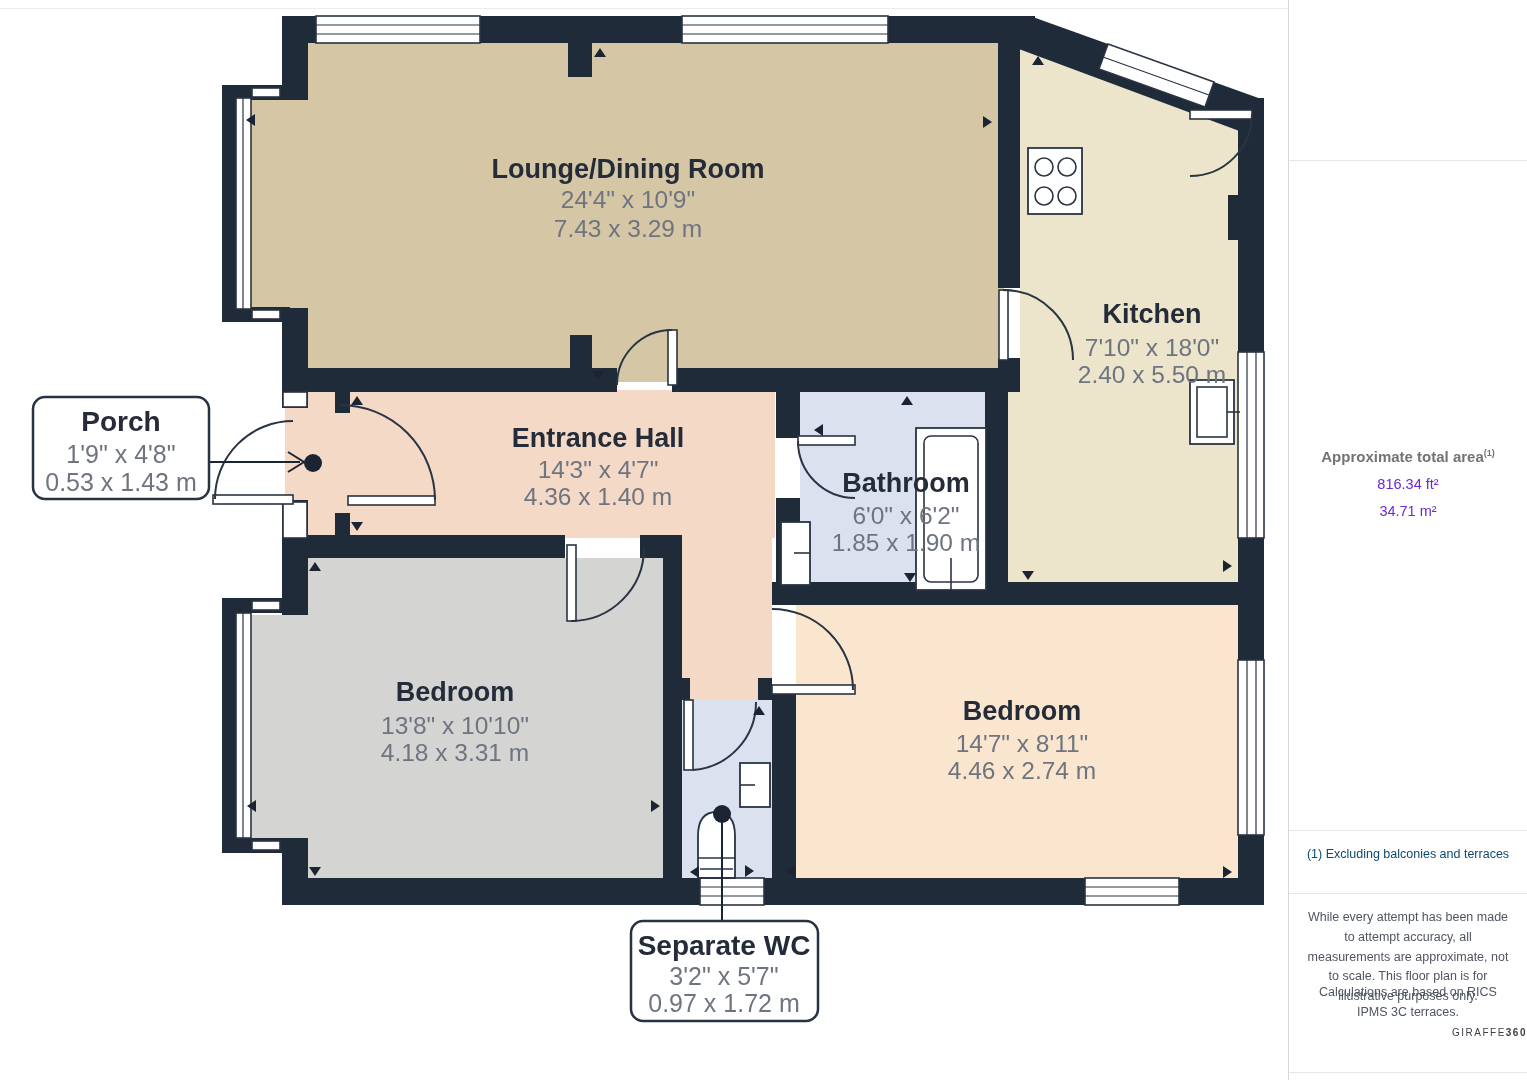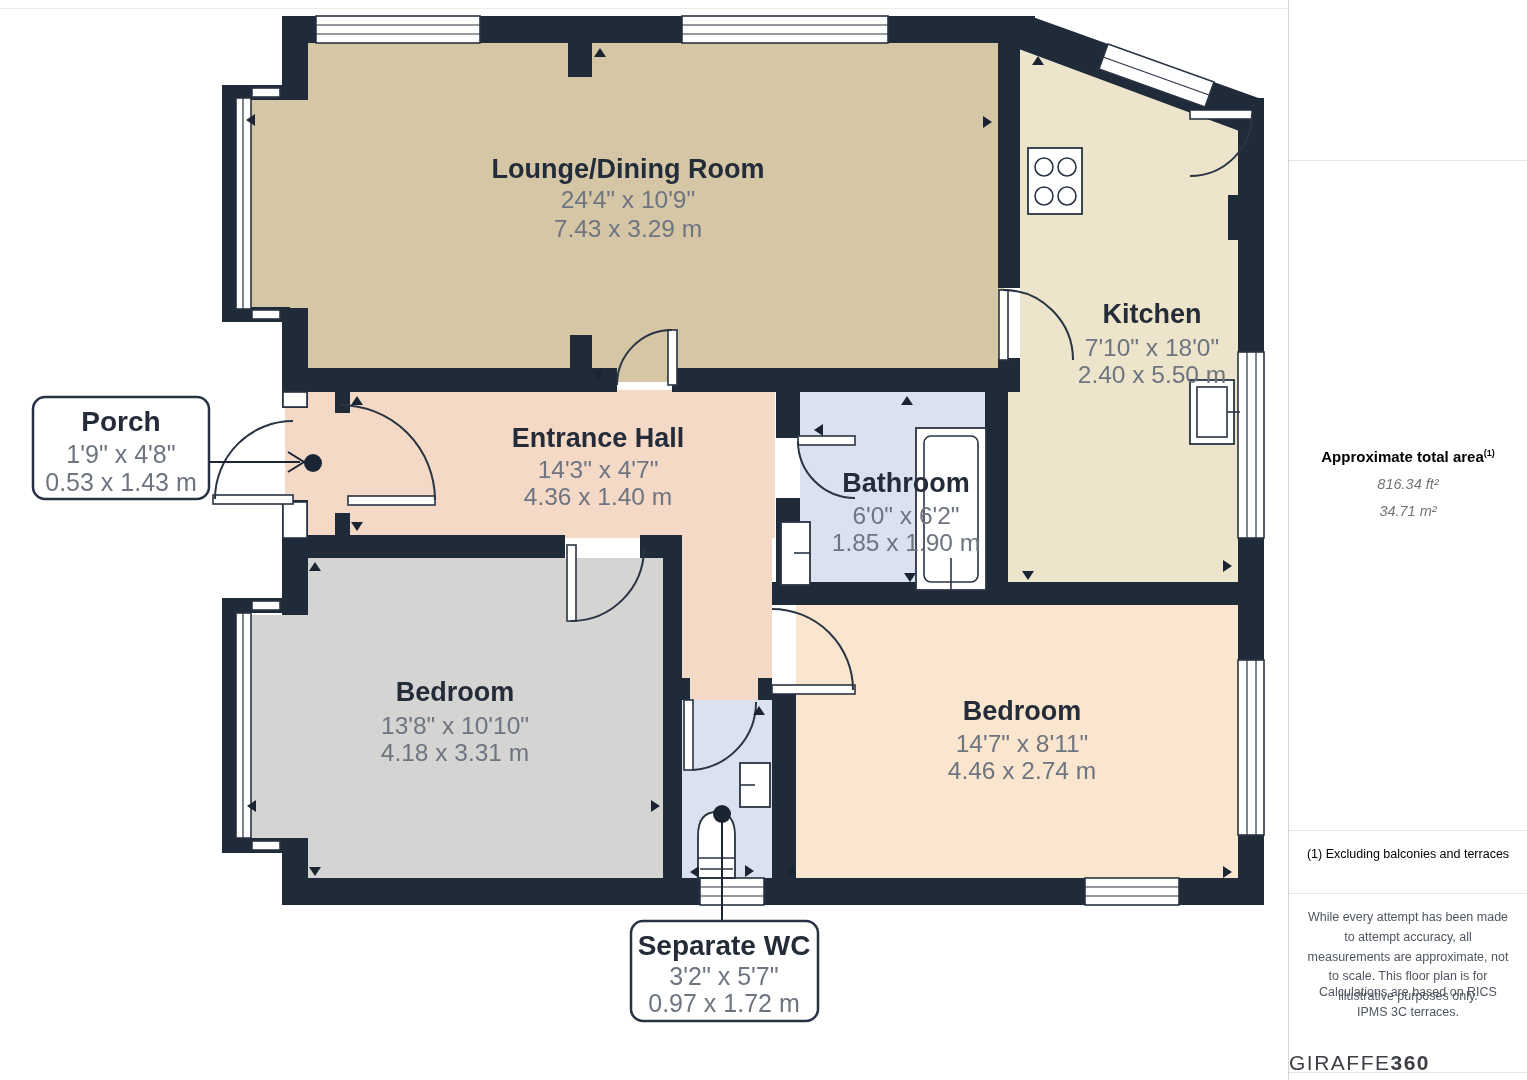--- a/index.html
+++ b/index.html
@@ -28,7 +28,7 @@
            border-left:1px solid #d6d6d6;box-sizing:border-box;background:#fff;}
   .sb-line{position:absolute;left:1289px;width:238px;height:1px;background:#e6e6e6;}
   .area-block{position:absolute;left:1289px;top:448px;width:238px;text-align:center;}
-  .area-title{font-weight:700;font-size:15px;color:#000000;}
+  .area-title{font-weight:700;font-size:15px;color:#737373;}
   .area-title sup{font-size:9px;}
   .area-val{font-size:14.5px;color:#737373;margin-top:11px;font-style:italic;}
   .footnote{position:absolute;left:1289px;top:847px;width:238px;text-align:center;

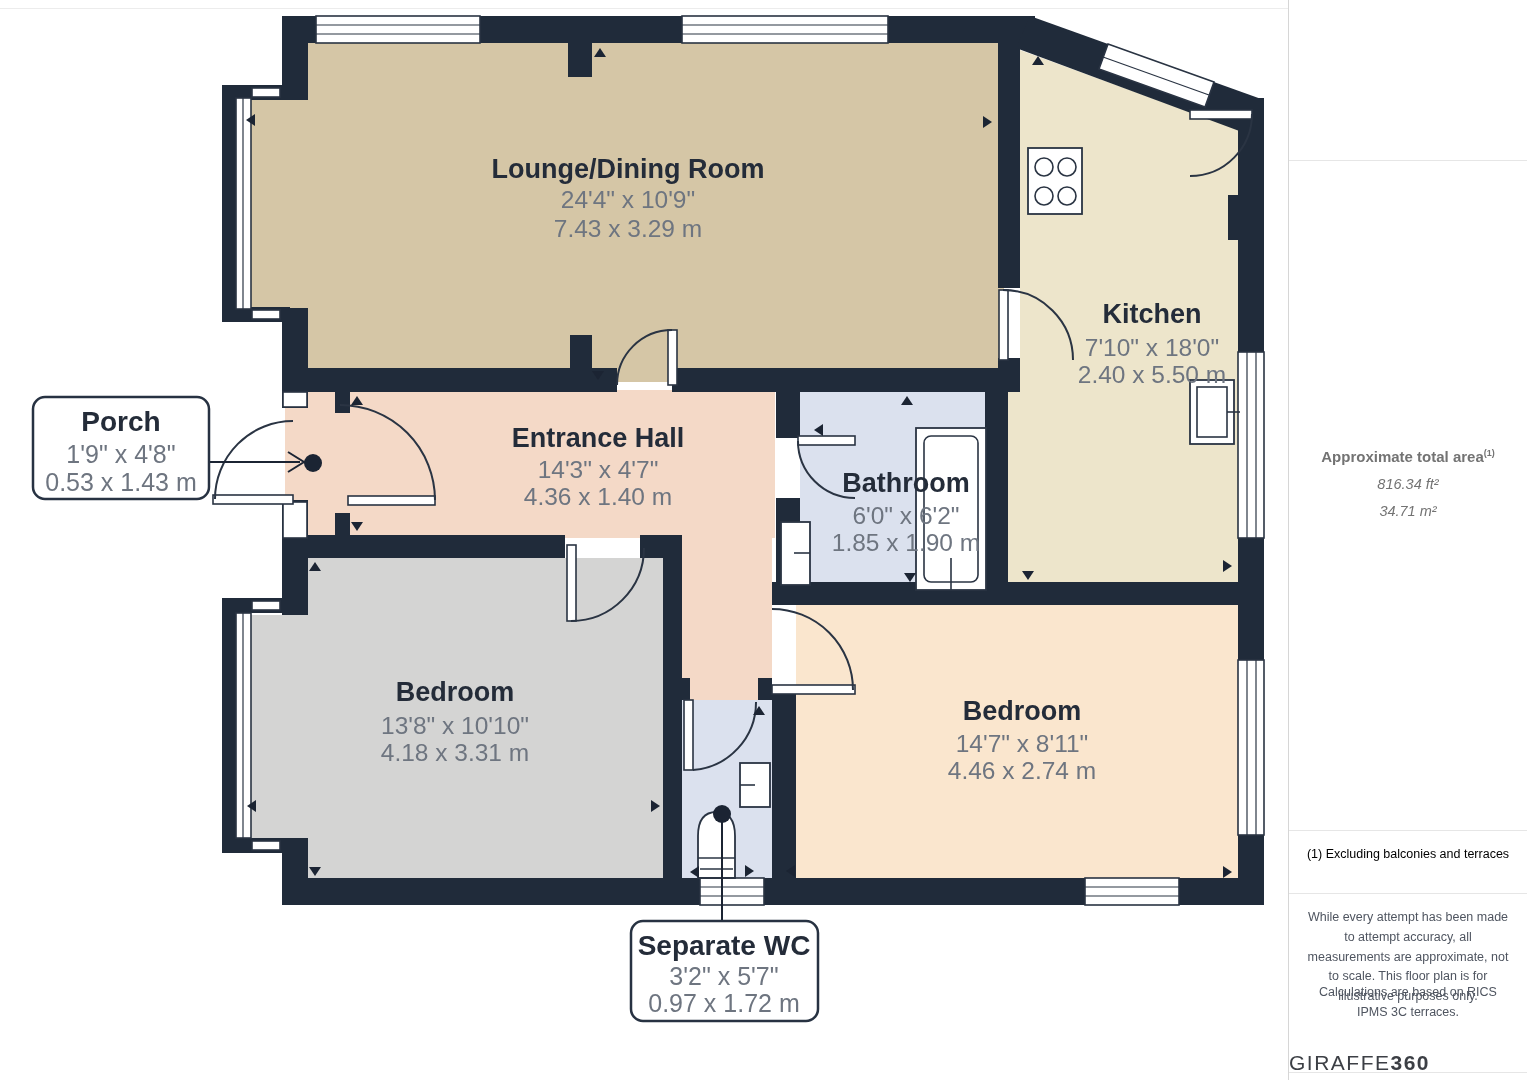--- a/index.html
+++ b/index.html
@@ -30,7 +30,7 @@
   .area-block{position:absolute;left:1289px;top:448px;width:238px;text-align:center;}
   .area-title{font-weight:700;font-size:15px;color:#737373;}
   .area-title sup{font-size:9px;}
-  .area-val{font-size:14.5px;color:#737373;margin-top:11px;font-style:italic;}
+  .area-val{font-size:14.5px;color:#6d28d9;margin-top:11px;}
   .footnote{position:absolute;left:1289px;top:847px;width:238px;text-align:center;
             font-size:12.5px;color:#000000;}
   .disclaimer{position:absolute;left:1303px;width:210px;text-align:center;

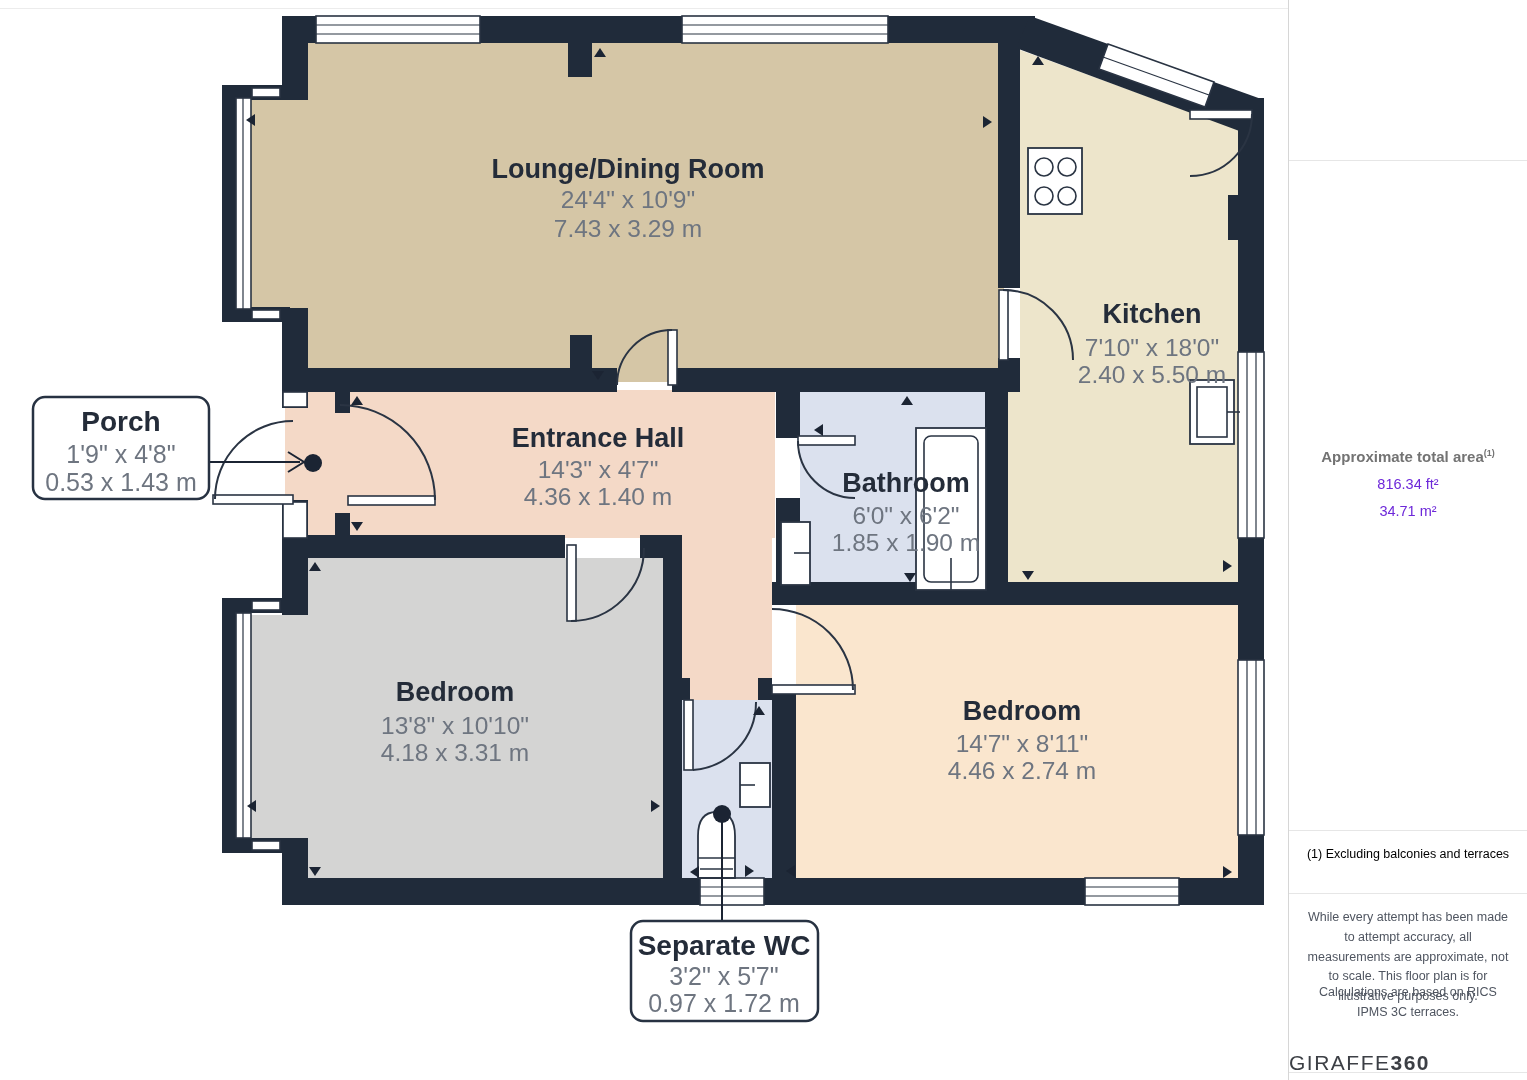--- a/index.html
+++ b/index.html
@@ -32,7 +32,7 @@
   .area-title sup{font-size:9px;}
   .area-val{font-size:14.5px;color:#6d28d9;margin-top:11px;}
   .footnote{position:absolute;left:1289px;top:847px;width:238px;text-align:center;
-            font-size:12.5px;color:#000000;}
+            font-size:12.5px;color:#0c4a6e;}
   .disclaimer{position:absolute;left:1303px;width:210px;text-align:center;
               font-size:12.5px;color:#4f5560;line-height:1.58;}
   .d-one{top:908px;}

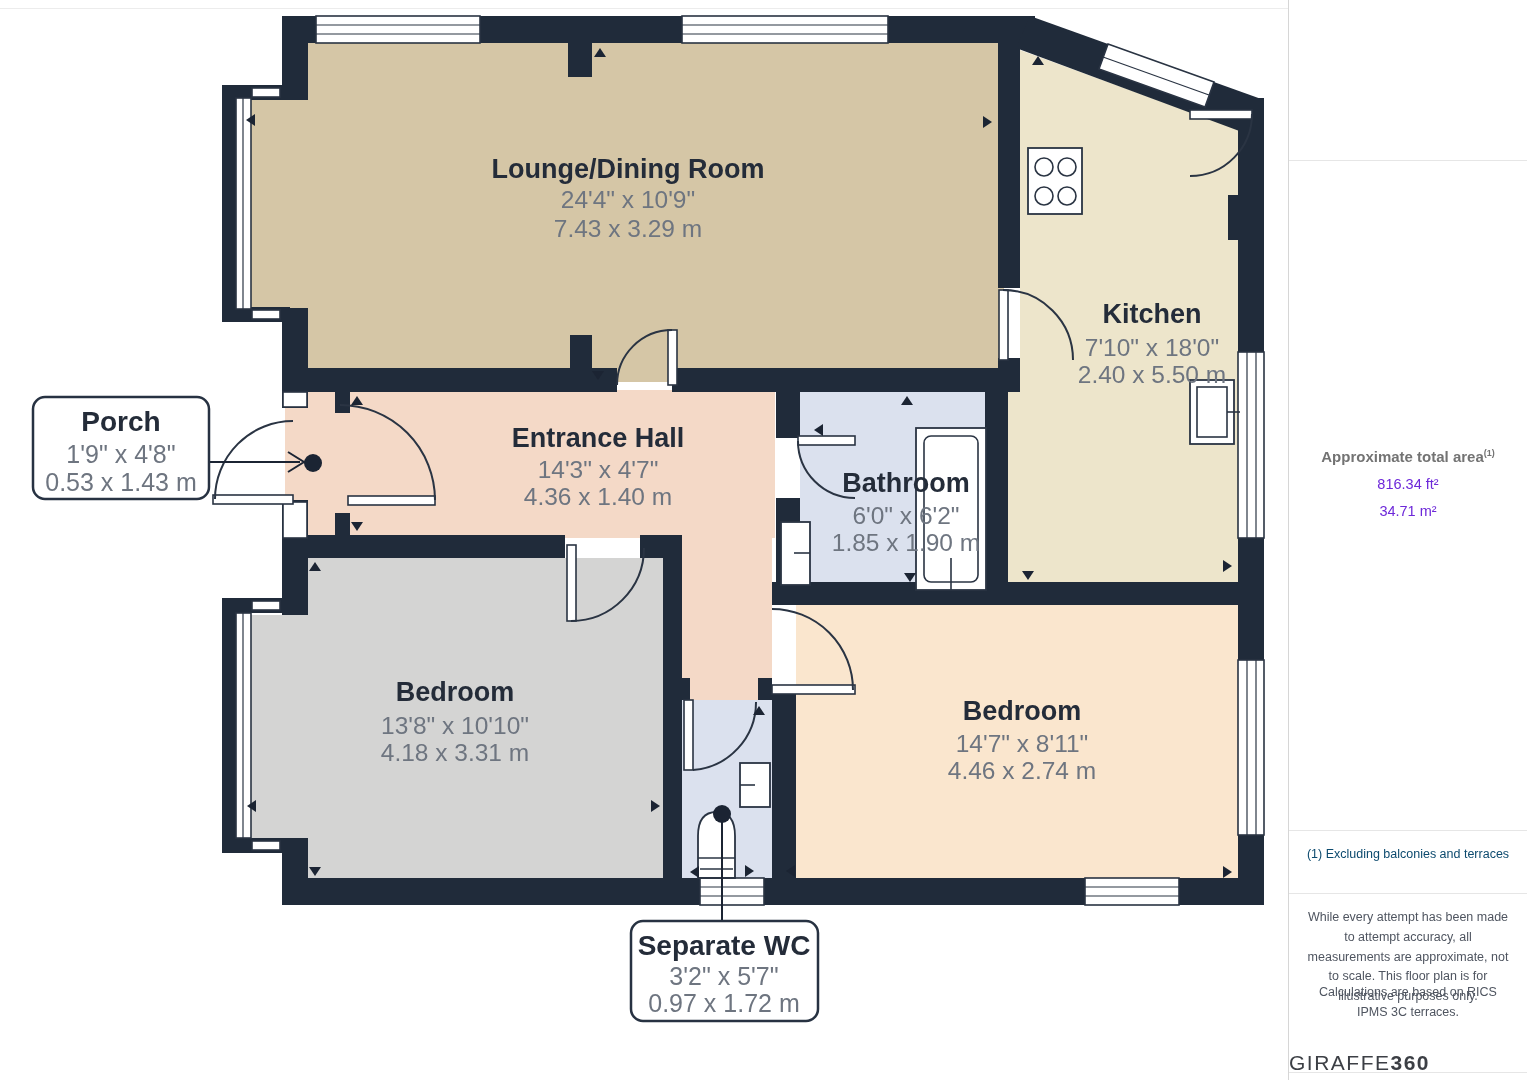--- a/index.html
+++ b/index.html
@@ -37,8 +37,8 @@
               font-size:12.5px;color:#4f5560;line-height:1.58;}
   .d-one{top:908px;}
   .d-two{top:983px;}
-  .giraffe{position:absolute;left:1289px;top:1051px;width:238px;text-align:left;
-           font-size:21px;letter-spacing:1.5px;color:#3c3f45;}
+  .giraffe{position:absolute;left:1289px;top:1027px;width:238px;text-align:right;
+           font-size:10px;letter-spacing:1.5px;color:#3c3f45;}
   .giraffe b{font-weight:700;}
   .sb-bottom{top:1072px;}
 </style>

